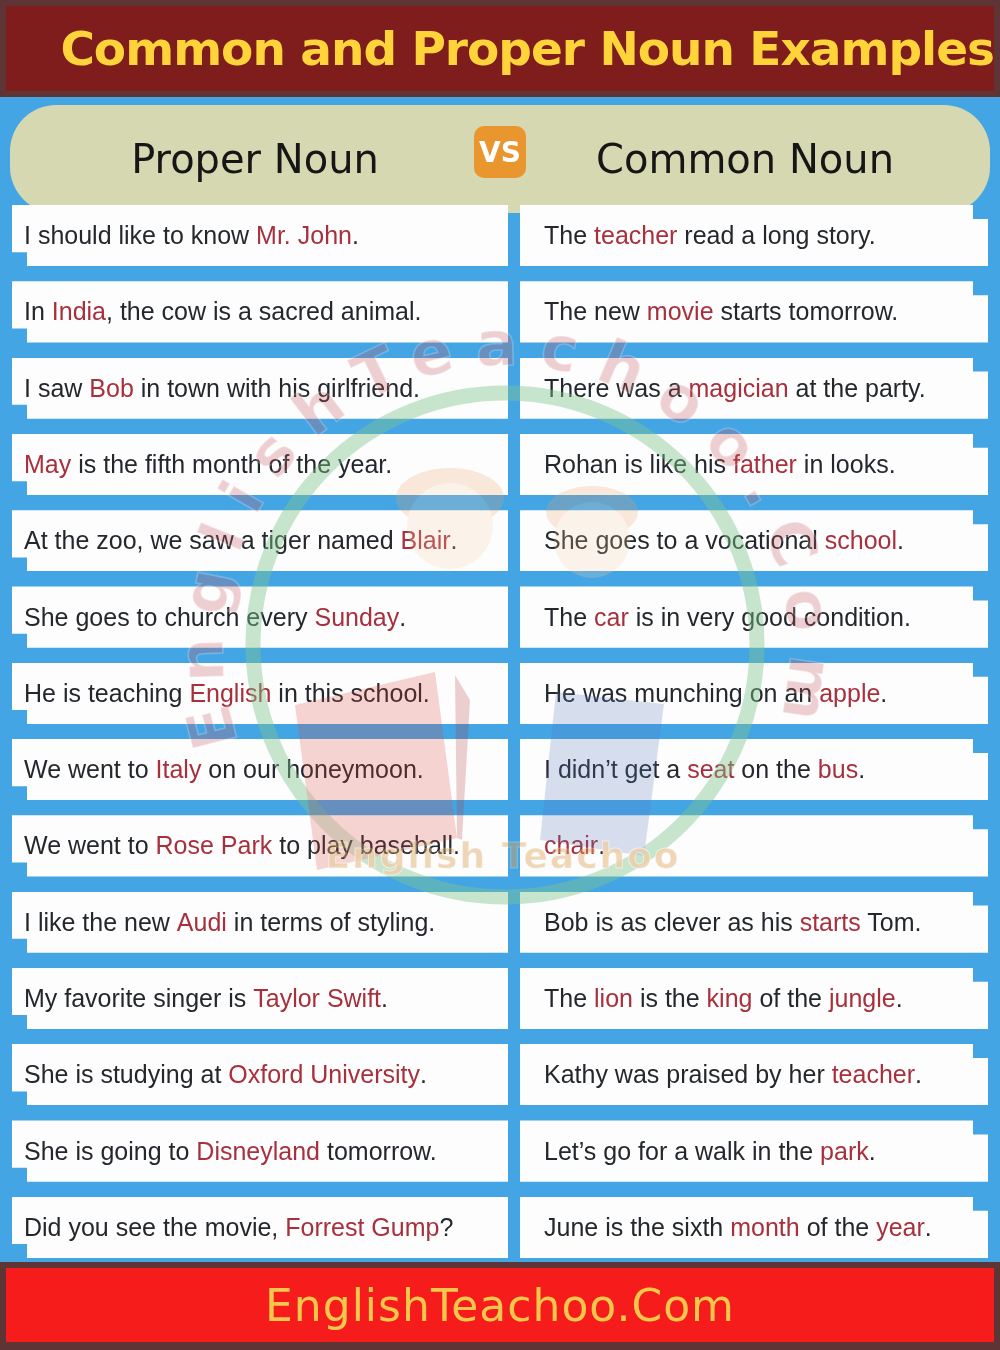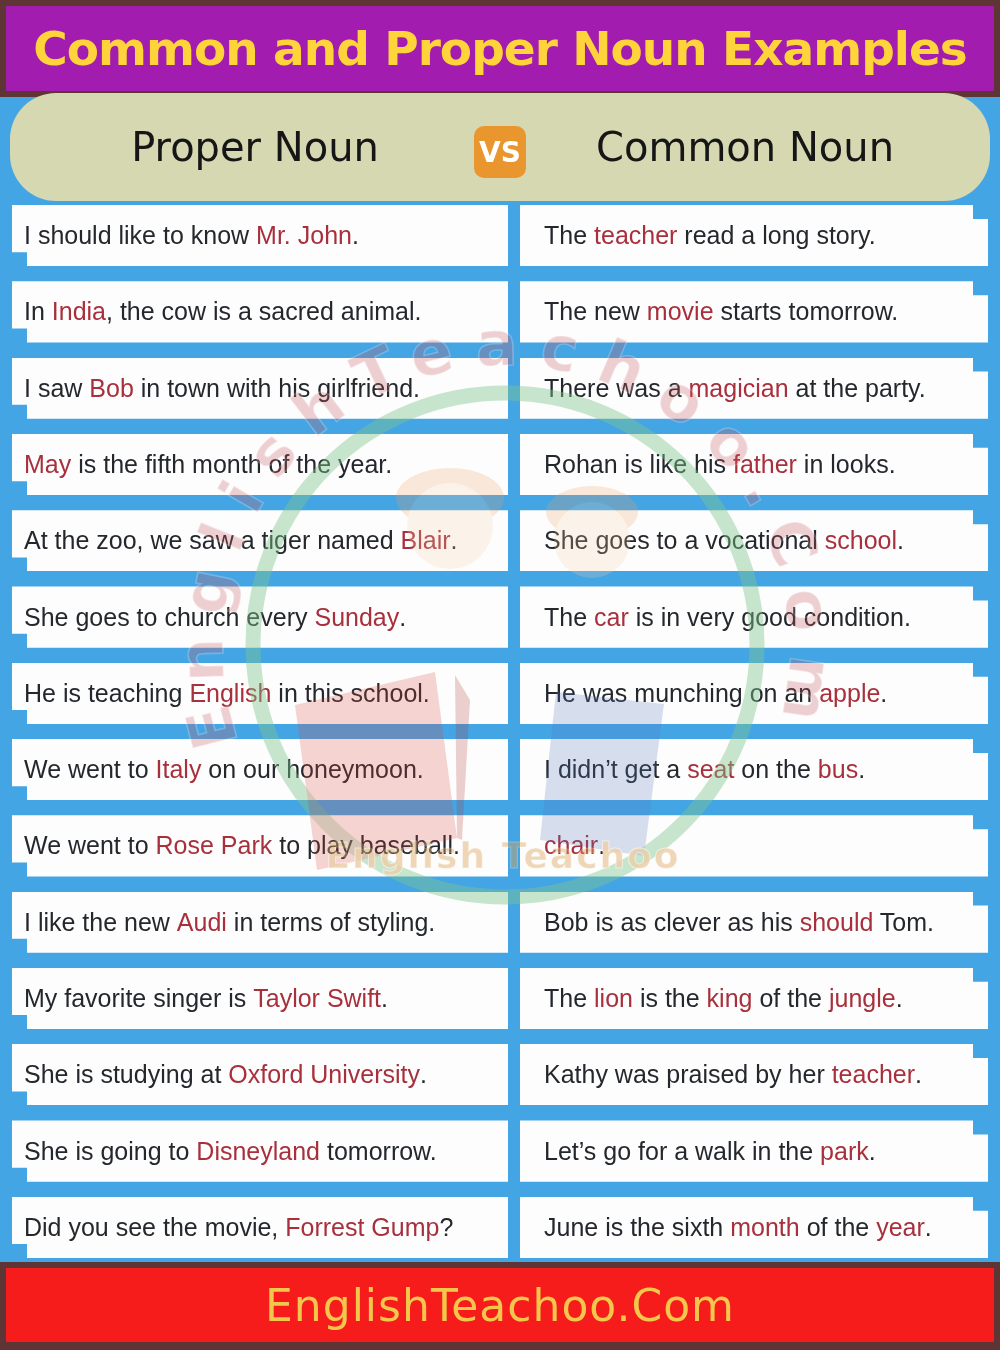--- a/index.html
+++ b/index.html
@@ -11,8 +11,8 @@
   
   .header{
     position:absolute;top:0;left:0;right:0;height:97px;
-    background:#a21caf;border:6px solid #5e3434;box-sizing:border-box;
-    display:flex;align-items:center;justify-content:center;
+    background:#7f1d1d;border:6px solid #5e3434;box-sizing:border-box;
+    display:flex;align-items:center;justify-content:flex-end;
   }
   .header .title{
     font-family:"DejaVu Sans",sans-serif;font-weight:bold;font-size:47px;

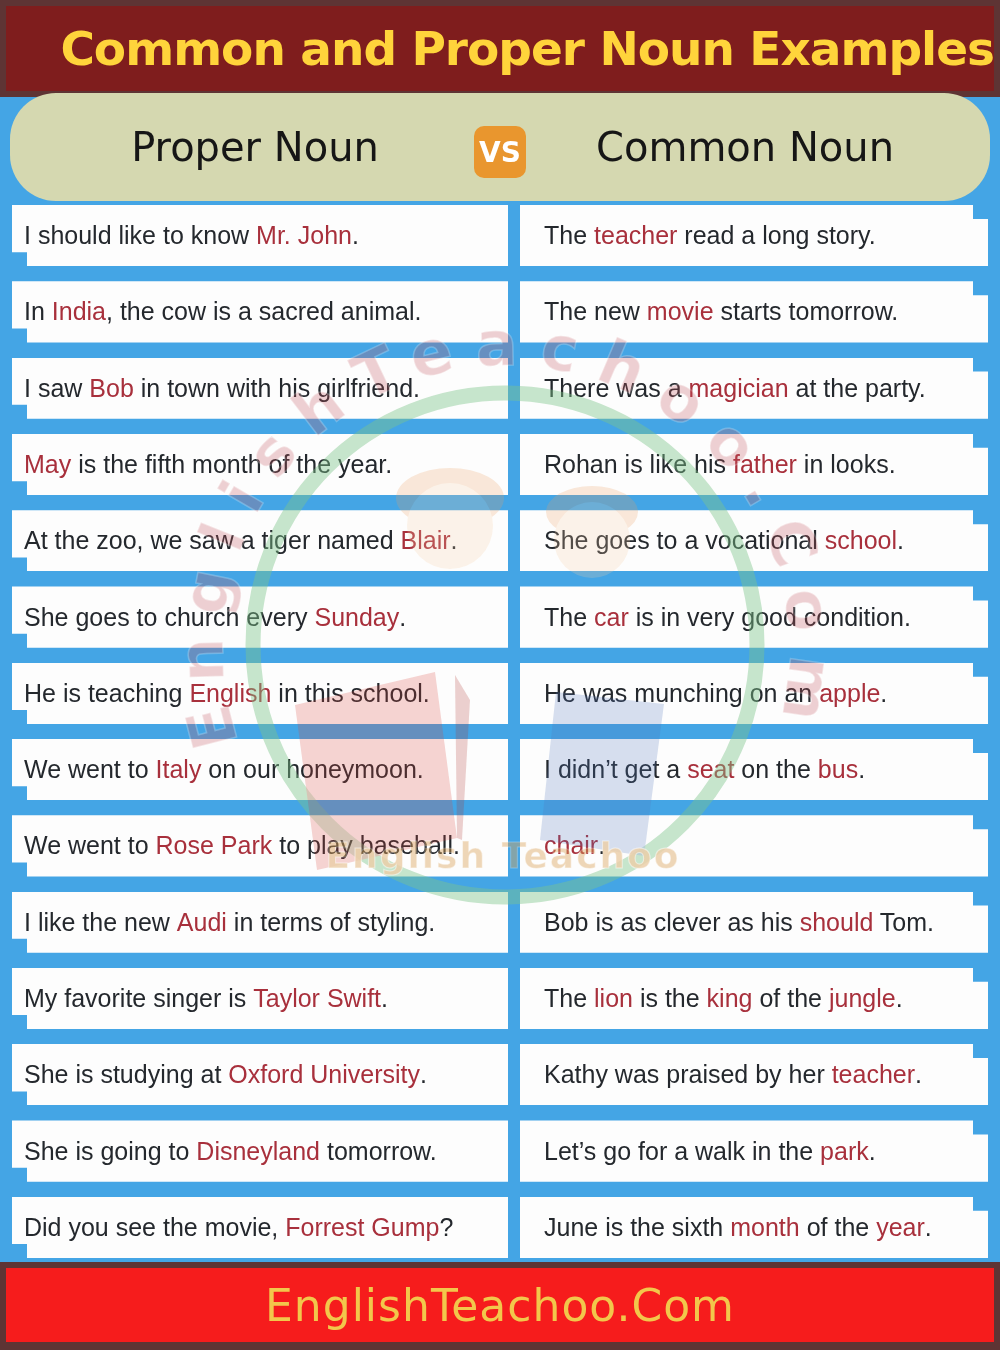--- a/index.html
+++ b/index.html
@@ -20,7 +20,7 @@
   }
   
   .subheader{
-    position:absolute;top:93px;left:10px;right:10px;height:108px;
+    position:absolute;top:105px;left:10px;right:10px;height:108px;
     background:#d5d8b0;border-radius:46px;
     display:flex;align-items:center;
   }

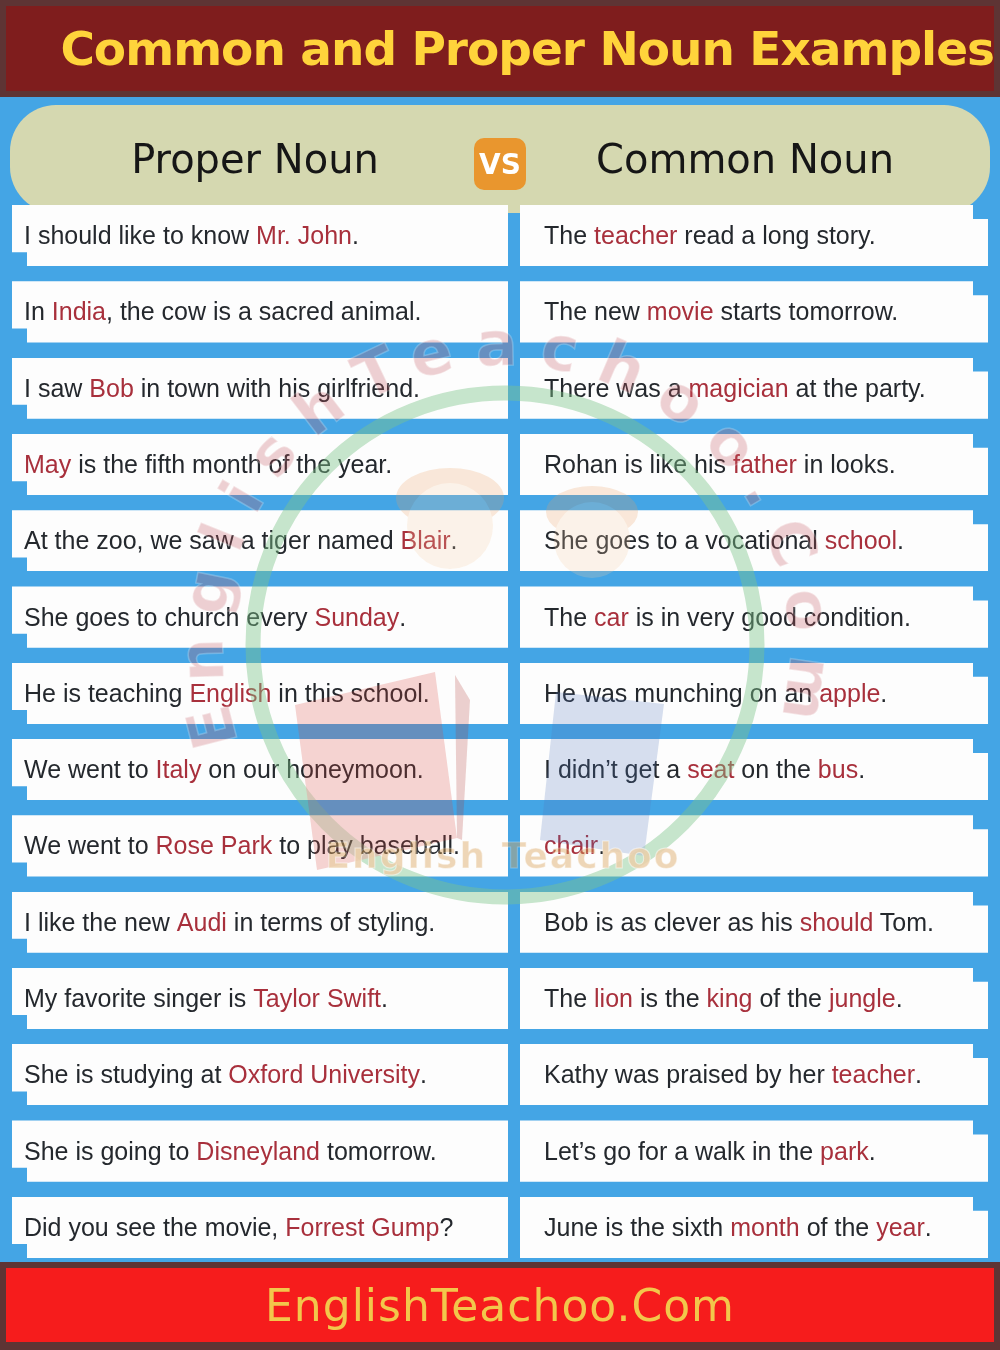--- a/index.html
+++ b/index.html
@@ -32,7 +32,7 @@
     position:absolute;left:calc(50% - 26px);top:21px;width:52px;height:52px;
     background:#e9962e;border-radius:10px;
     display:flex;align-items:center;justify-content:center;
-    font-family:"DejaVu Sans",sans-serif;font-weight:bold;font-size:28px;color:#ffffff;margin-top:12px;
+    font-family:"DejaVu Sans",sans-serif;font-weight:bold;font-size:28px;color:#ffffff;
   }
   
   .col{

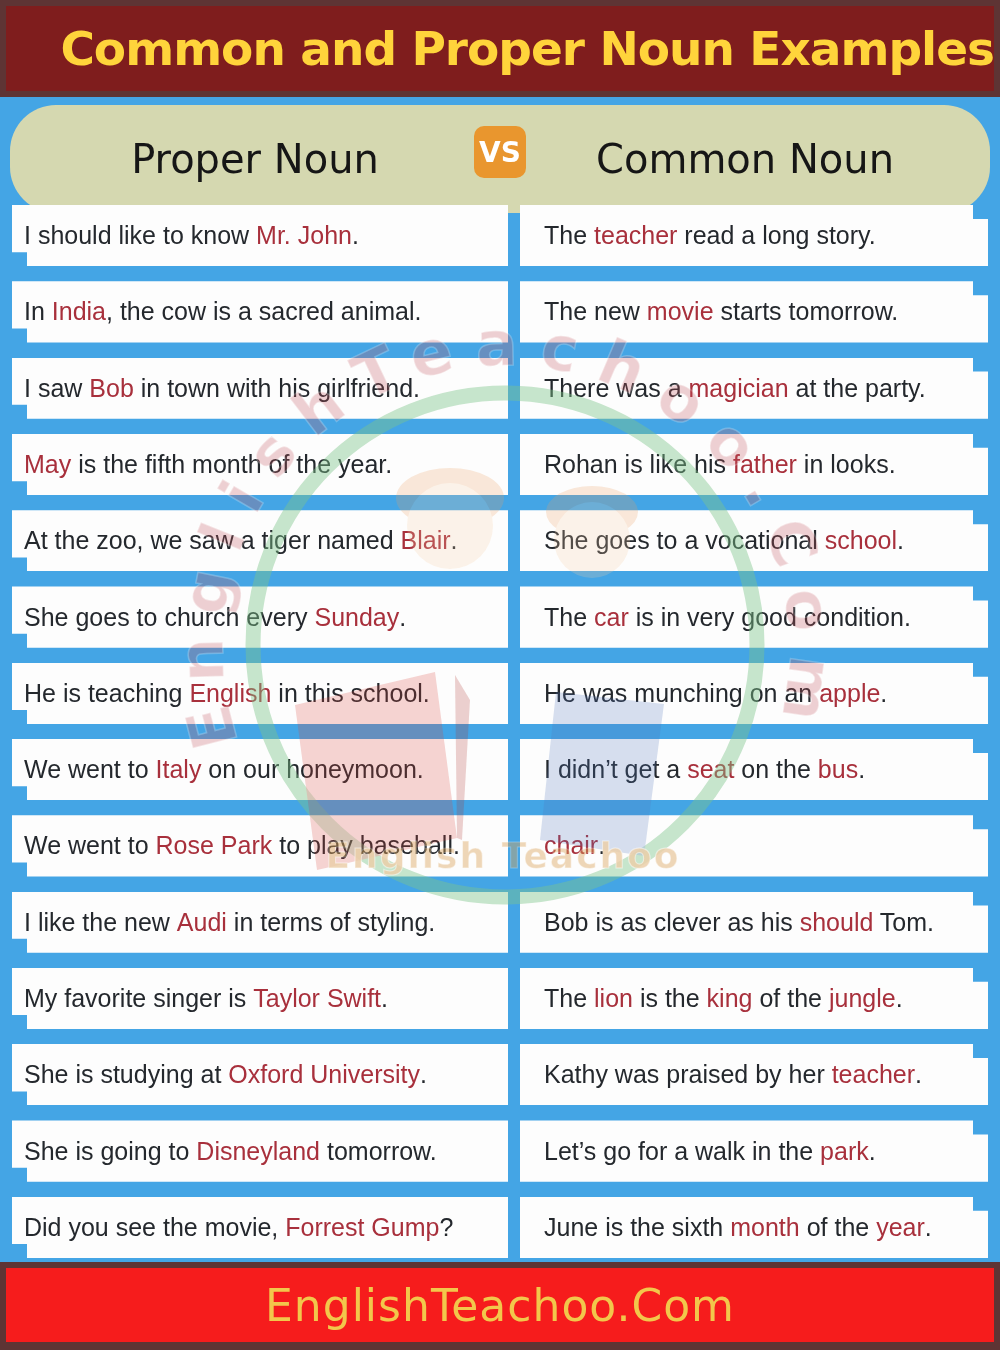--- a/index.html
+++ b/index.html
@@ -204,7 +204,7 @@
     </div>
     <div class="row">
       <span>Bob is as clever as his </span>
-      <span class="hl">should</span>
+      <span class="hl">starts</span>
       <span> Tom.</span>
     </div>
     <div class="row">

